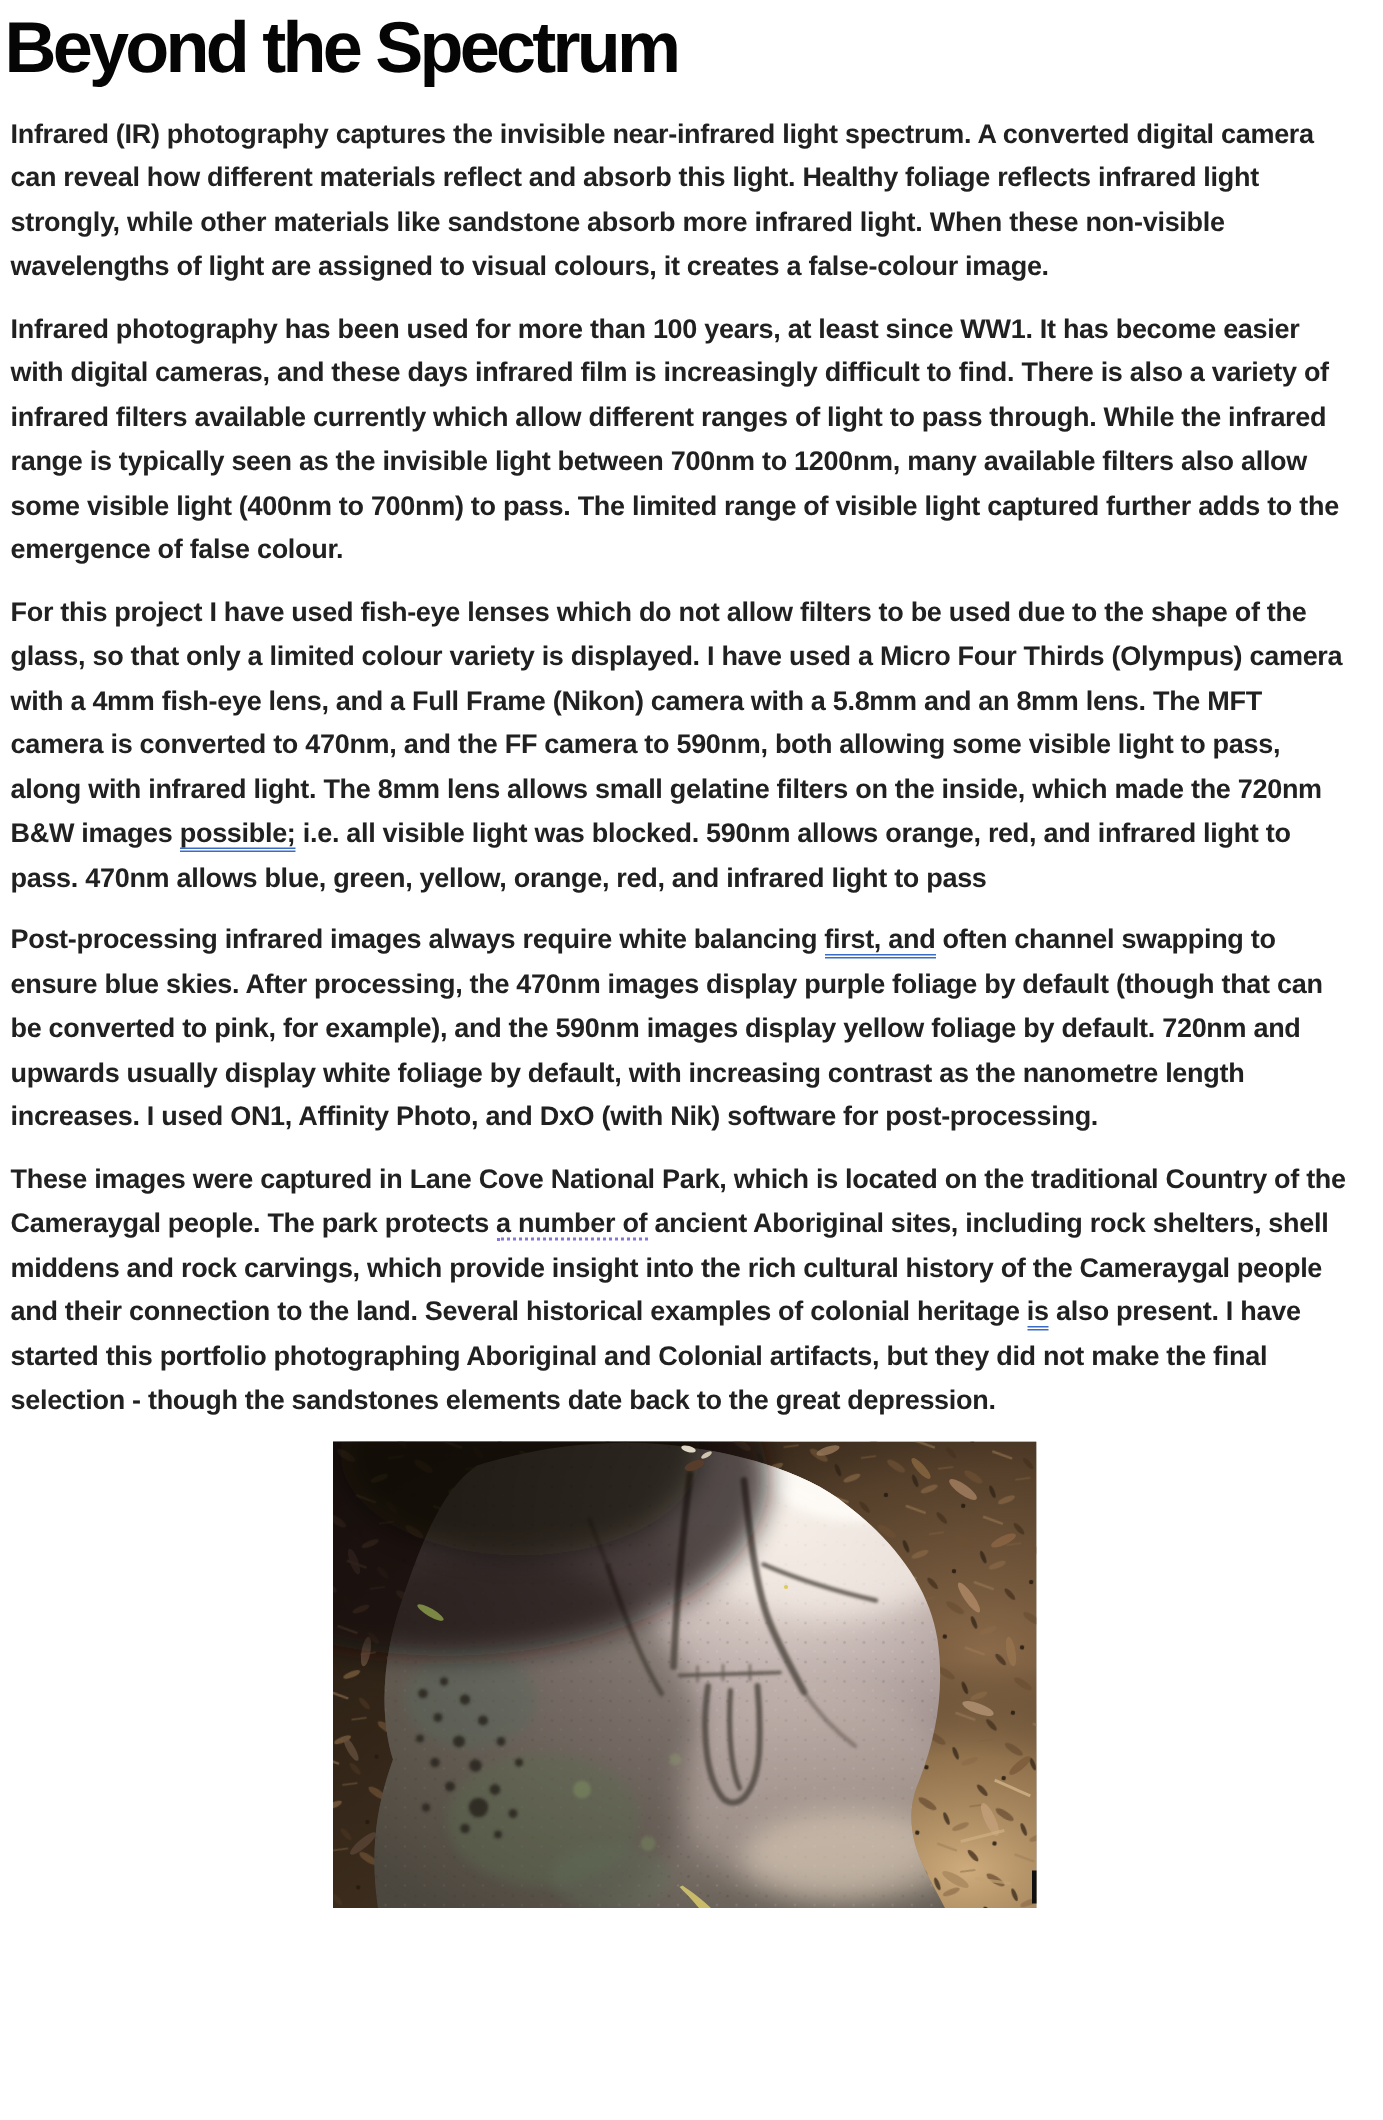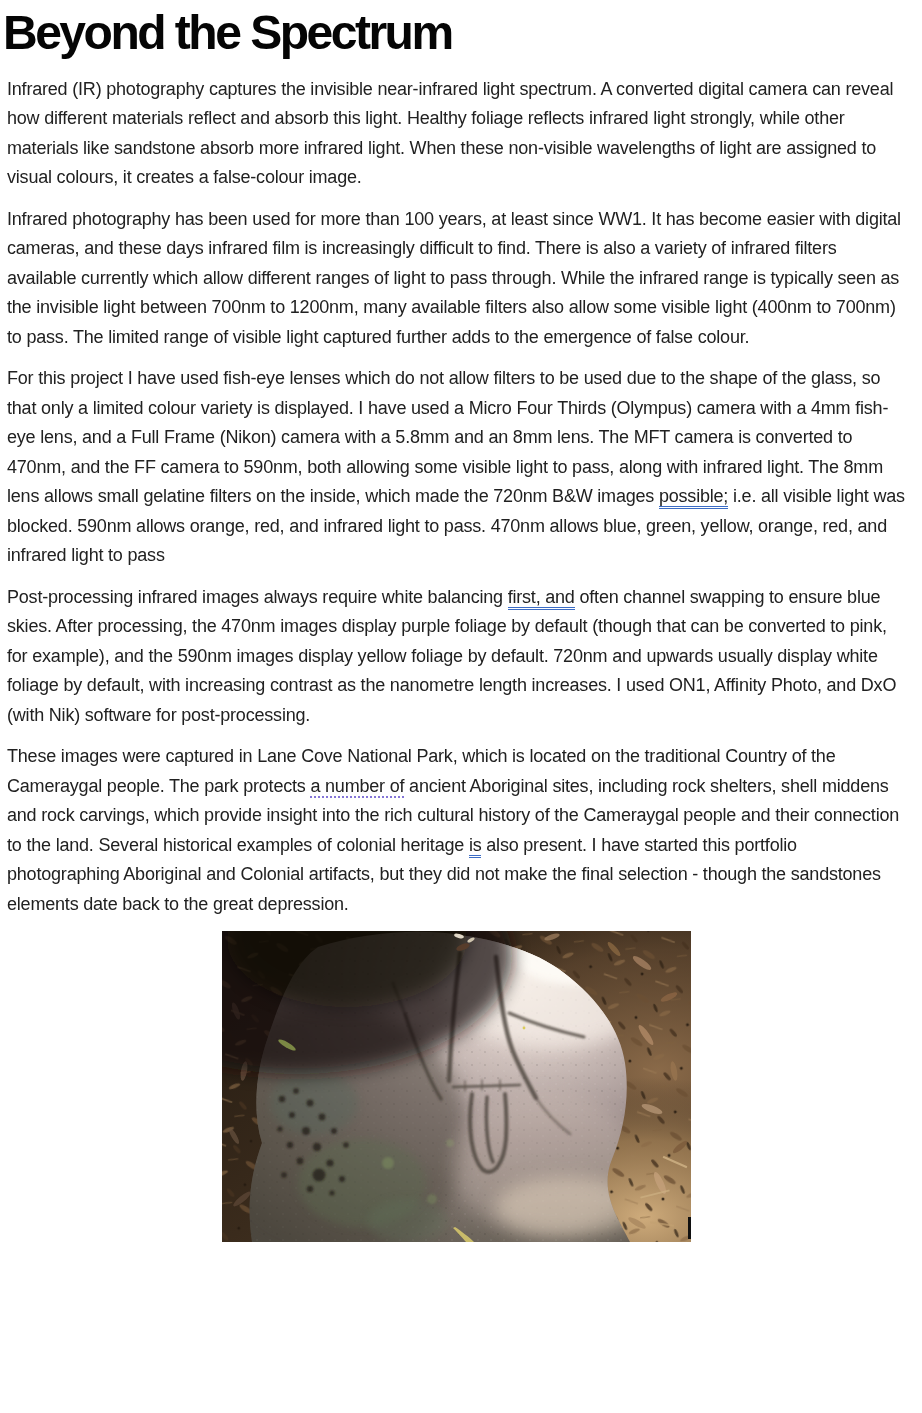--- a/index.html
+++ b/index.html
@@ -29,6 +29,7 @@
     margin: 12px 0 12px 0;
     max-width: 898px;
     color: #212121;
+    font-weight: bold;
   }
   
   .mark-grammar {

